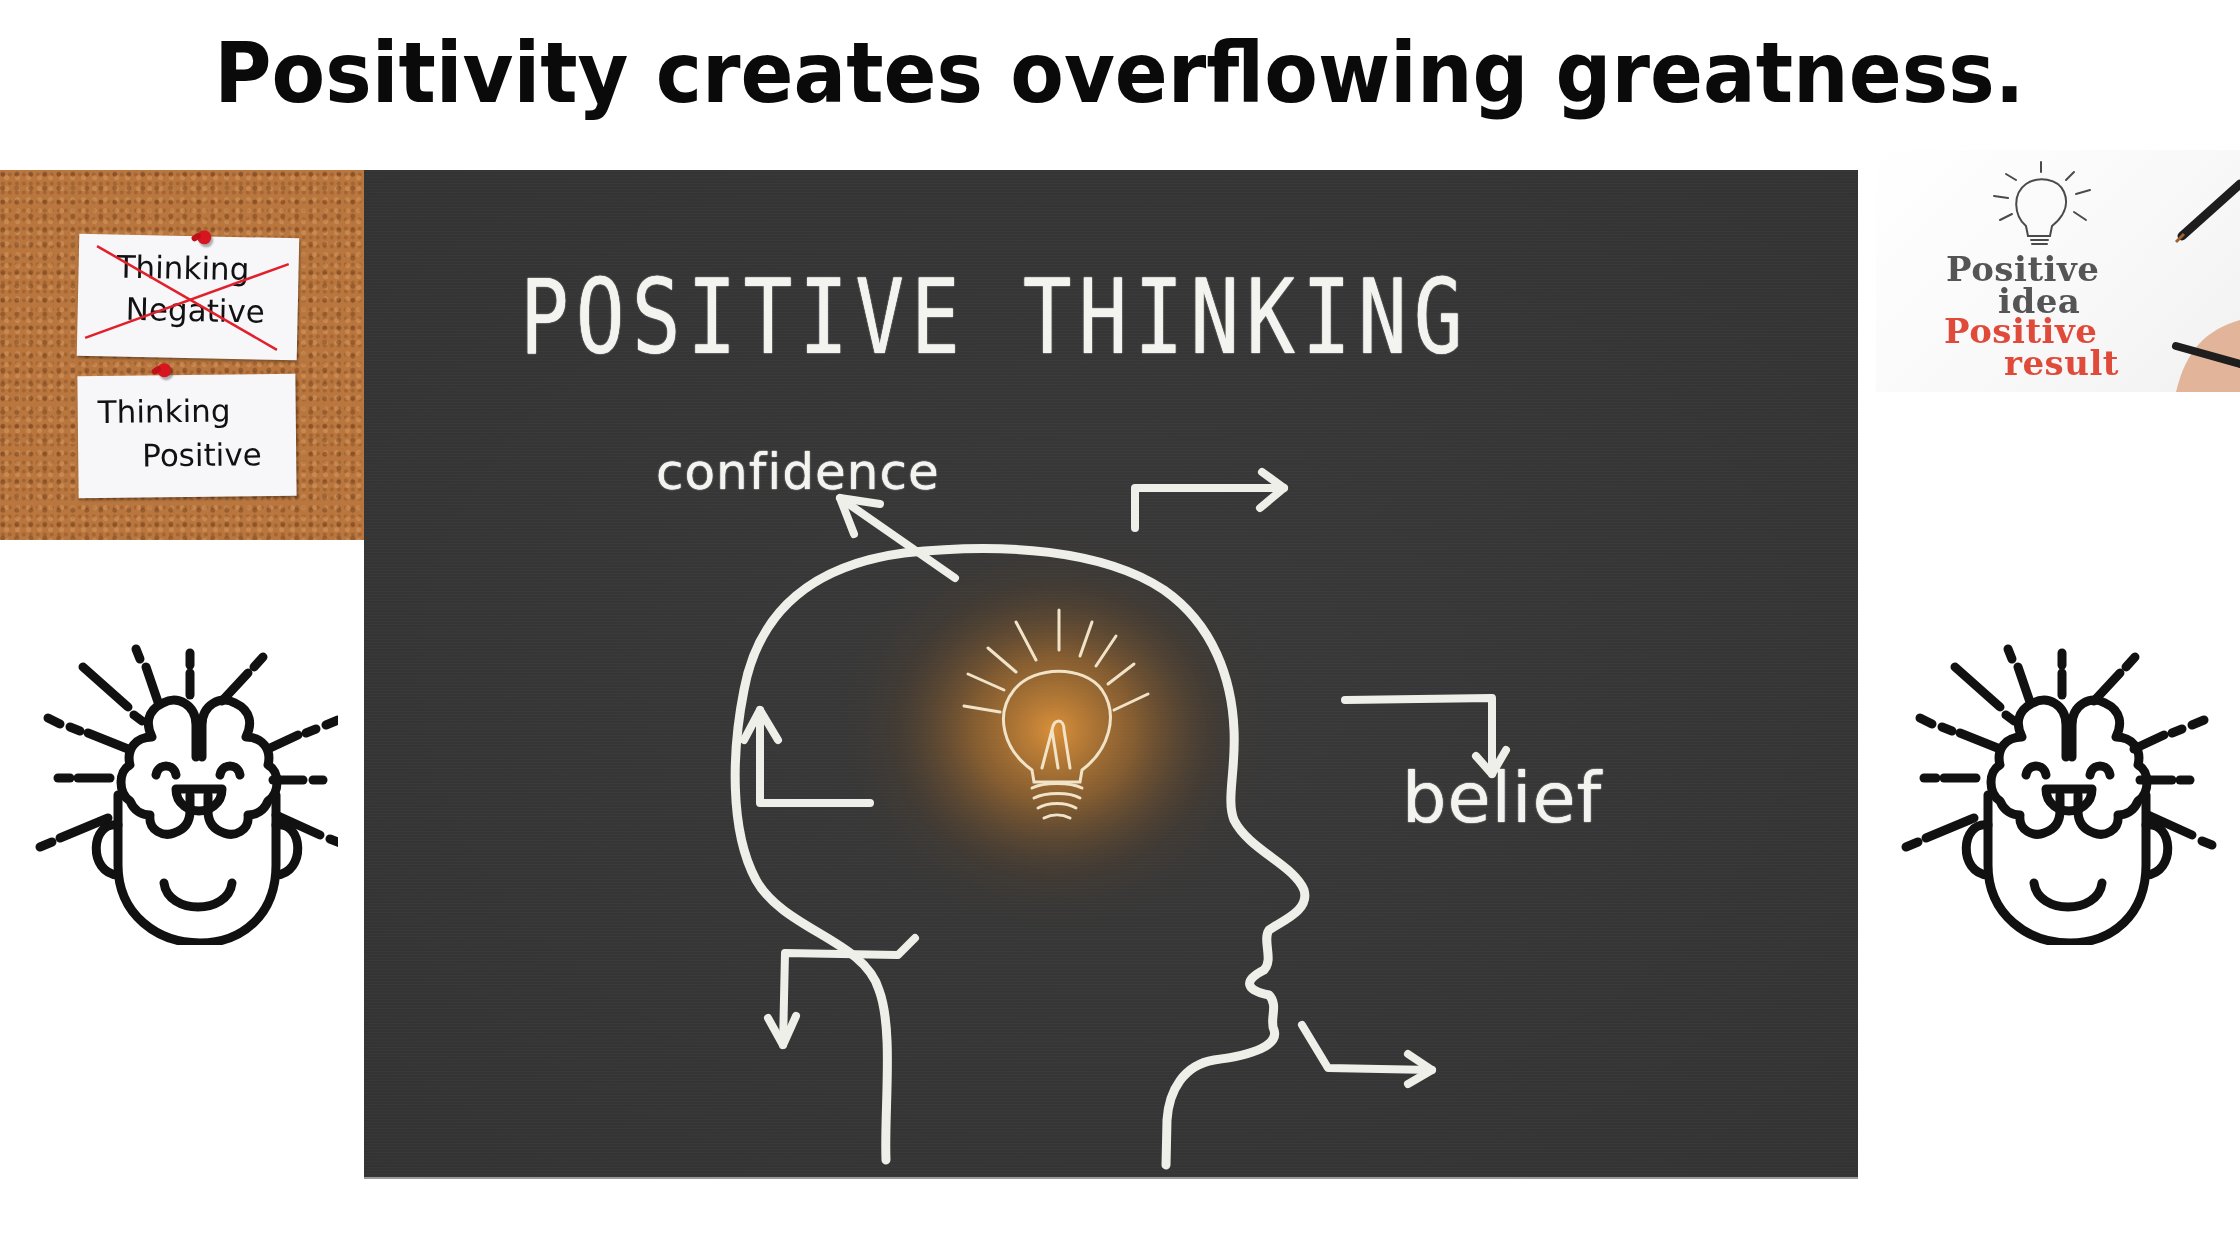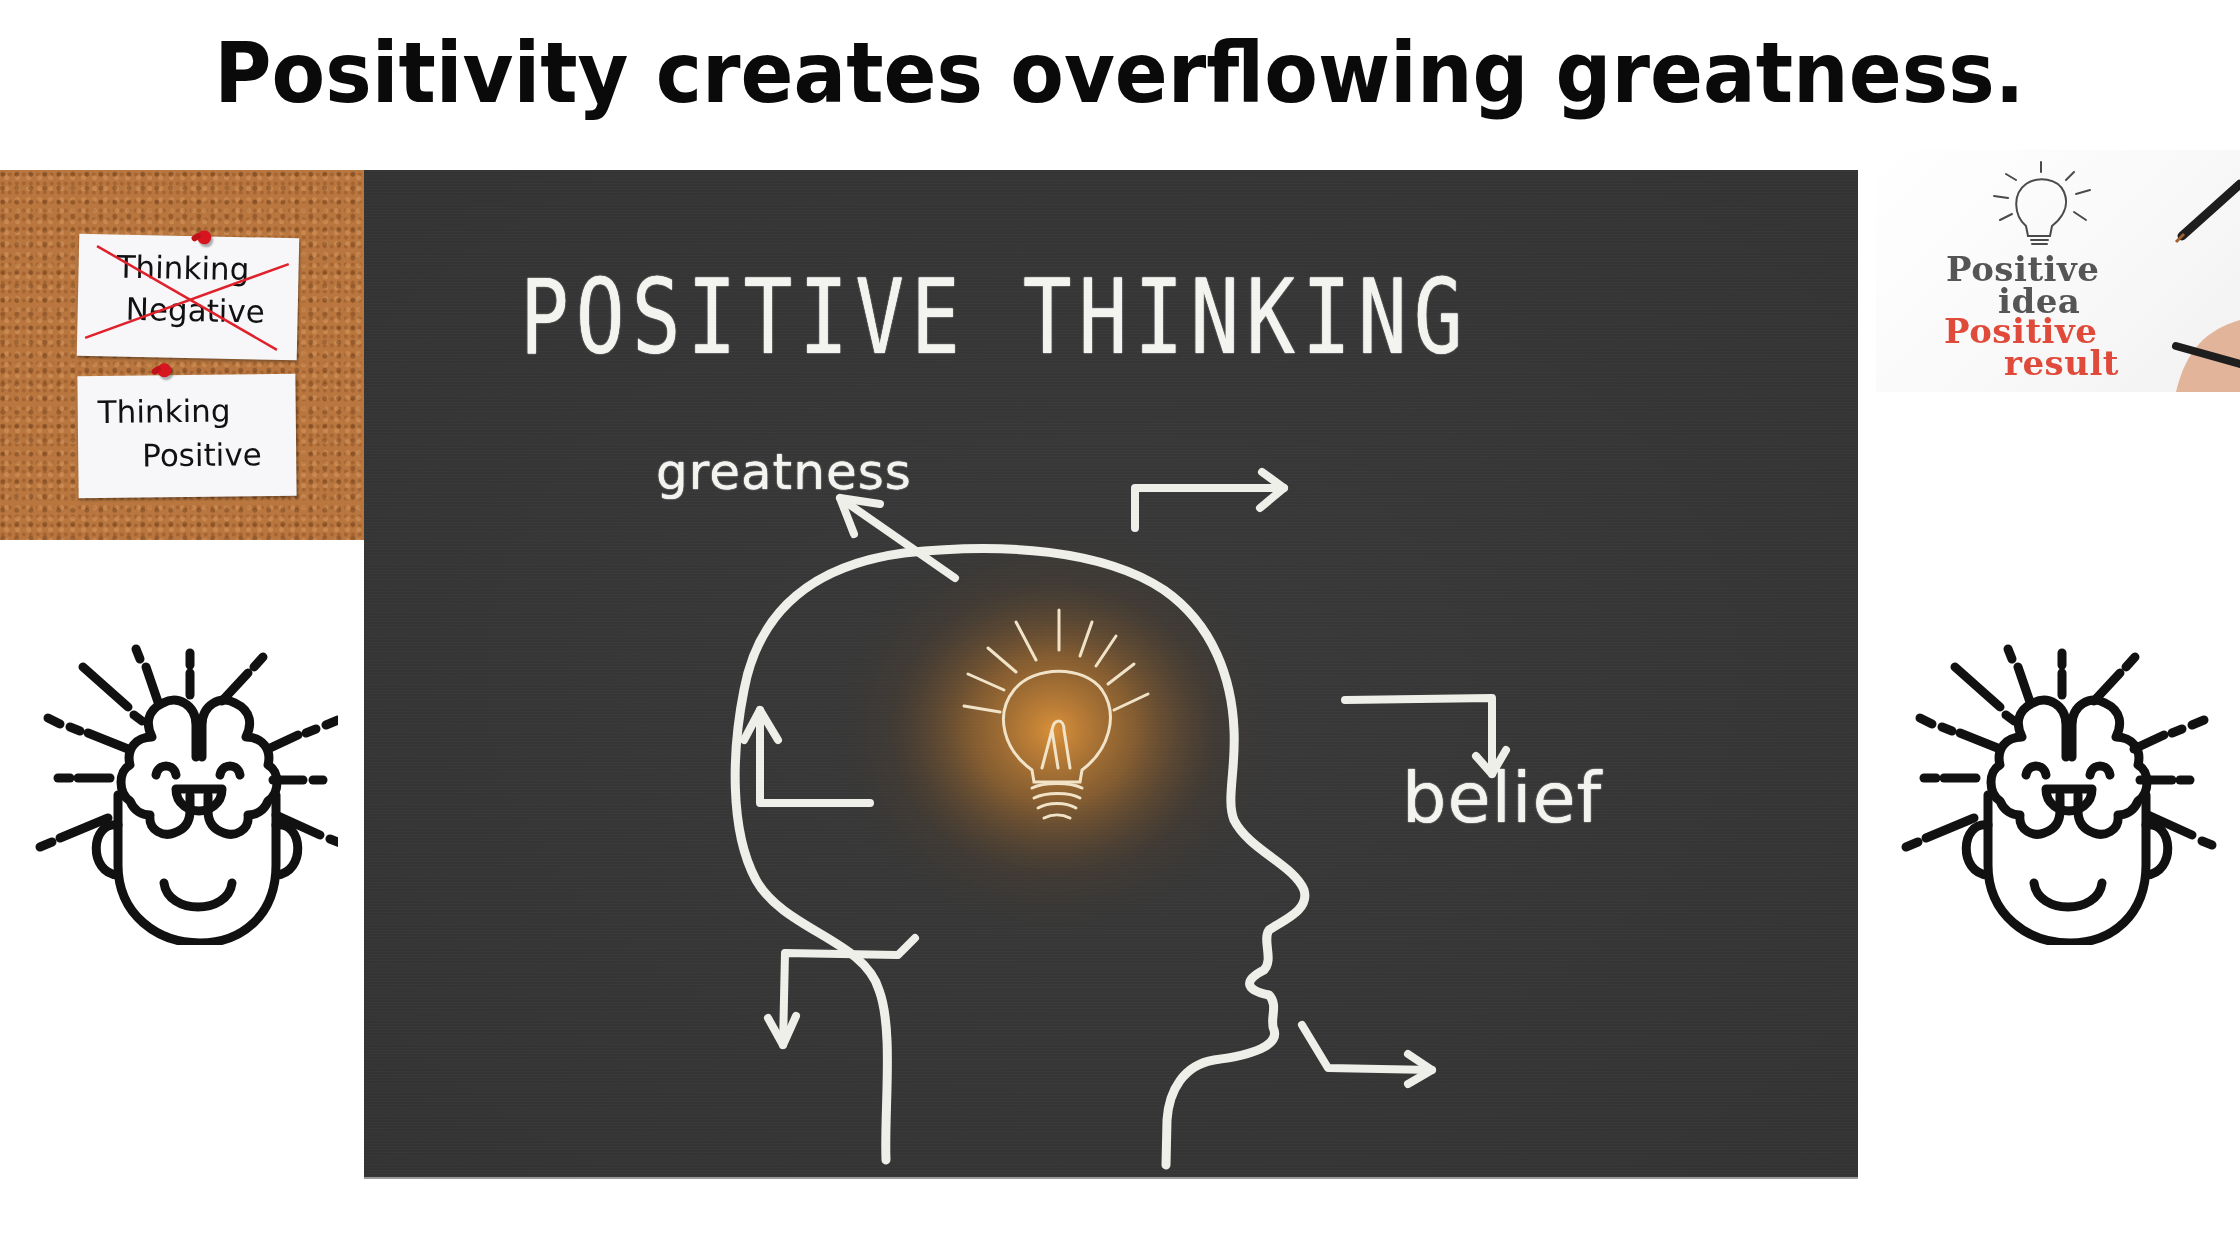--- a/index.html
+++ b/index.html
@@ -183,7 +183,7 @@
   </svg>
 
   <div id="chalk-title" class="chalk">POSITIVE THINKING</div>
-  <div class="chalk chalk-word" style="left:292px; top:274px;">greatness</div>
+  <div class="chalk chalk-word" style="left:292px; top:274px;">confidence</div>
   <div class="chalk chalk-word" style="left:1038px; top:600px; font-size:70px;">belief</div>
 </div>
 

